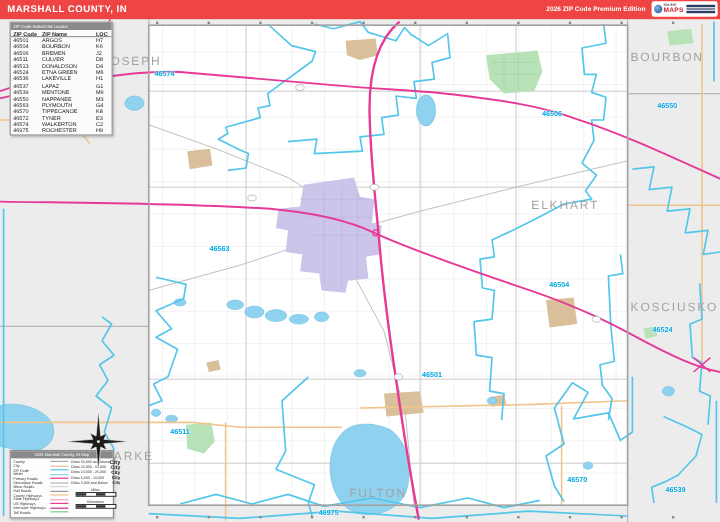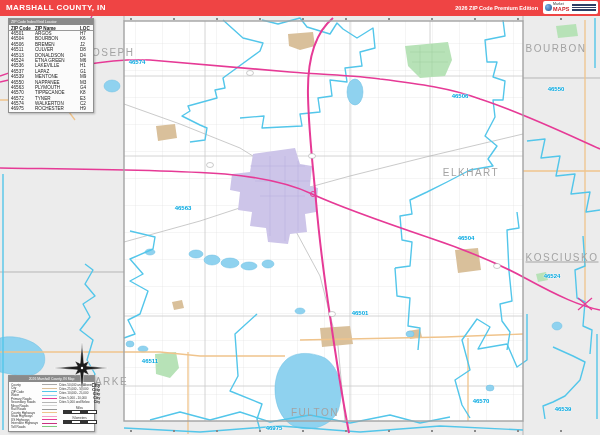--- a/index.html
+++ b/index.html
@@ -247,7 +247,7 @@
     <div class="county-label" style="left: 110px; top: 52px;">JOSEPH</div>
     <div class="county-label" style="left: 556px; top: 48px;">BOURBON</div>
     <div class="county-label" style="left: 471px; top: 172px;">ELKHART</div>
-    <div class="county-label" style="left: 562px; top: 257px; text-decoration: underline;">KOSCIUSKO</div>
+    <div class="county-label" style="left: 562px; top: 257px;">KOSCIUSKO</div>
     <div class="county-label" style="left: 104px; top: 381px;">STARKE</div>
     <div class="county-label" style="left: 315px; top: 412px;">FULTON</div>
   </div>

